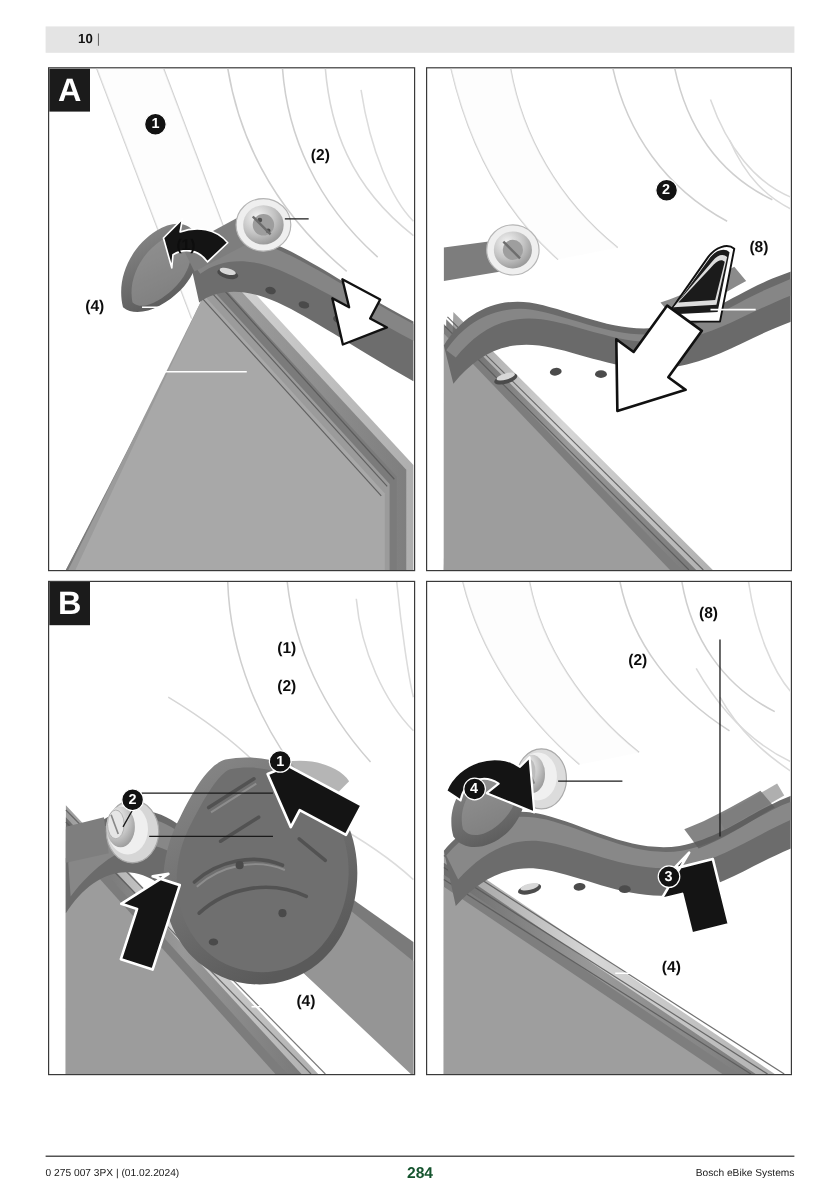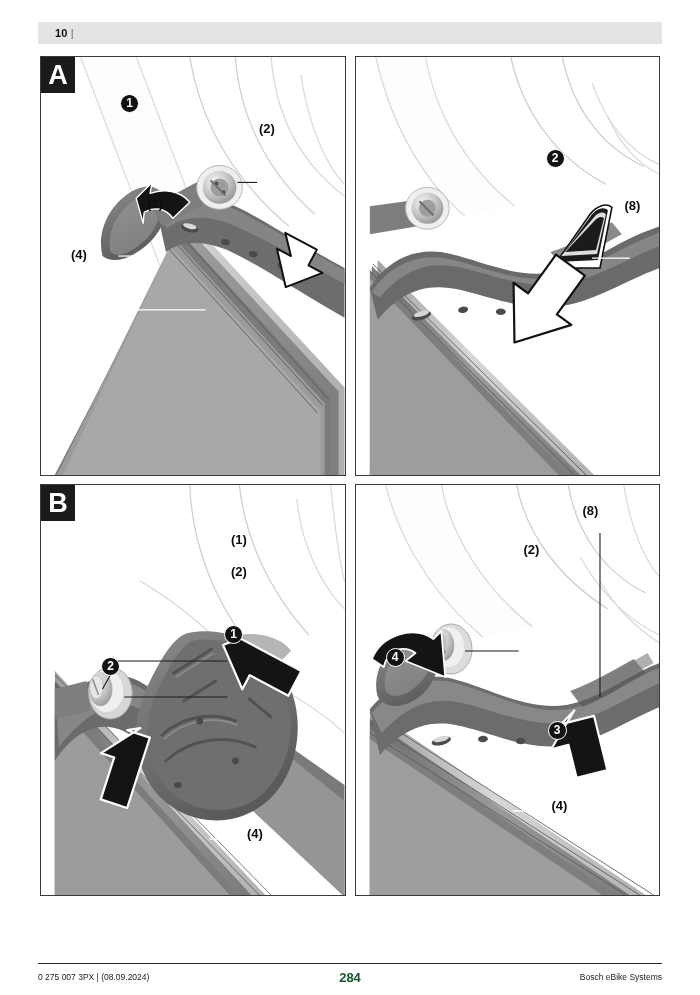--- a/index.html
+++ b/index.html
@@ -36,7 +36,7 @@
     font-size: 11px;
     font-weight: bold;
     color: #111;
-    padding-left: 17px;
+    padding-left: 27px;
     letter-spacing: 0.2px;
   }
   .header-sep {

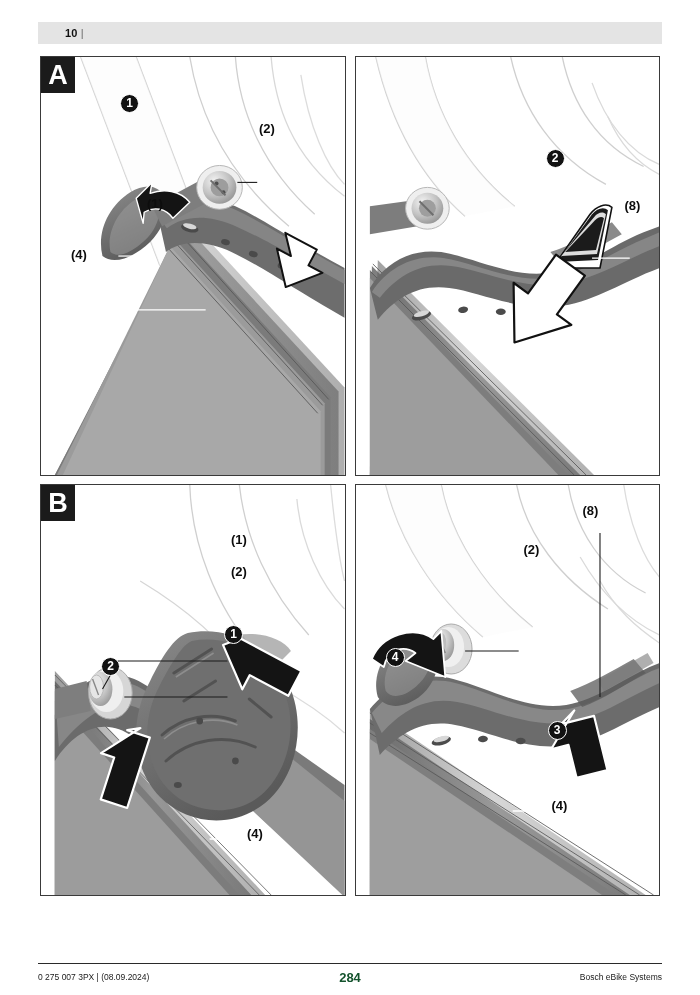--- a/index.html
+++ b/index.html
@@ -604,7 +604,7 @@
 
   <div class="footer-rule"></div>
   <div class="footer">
-    <span class="footer-left">0 275 007 3PX | (08.09.2024)</span>
+    <span class="footer-left">0 275 007 3PX | (01.02.2024)</span>
     <span class="footer-center">284</span>
     <span class="footer-right">Bosch eBike Systems</span>
   </div>

